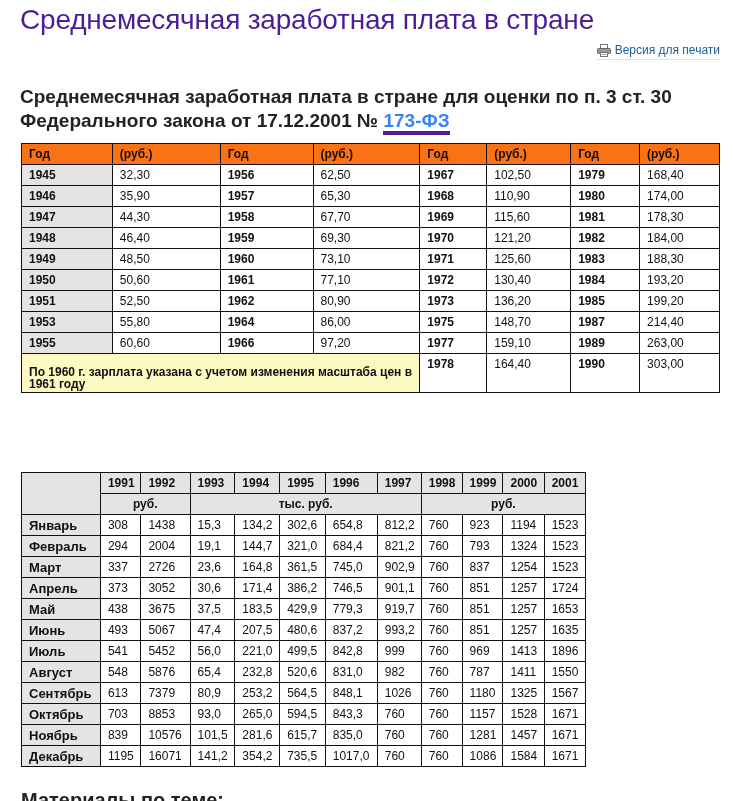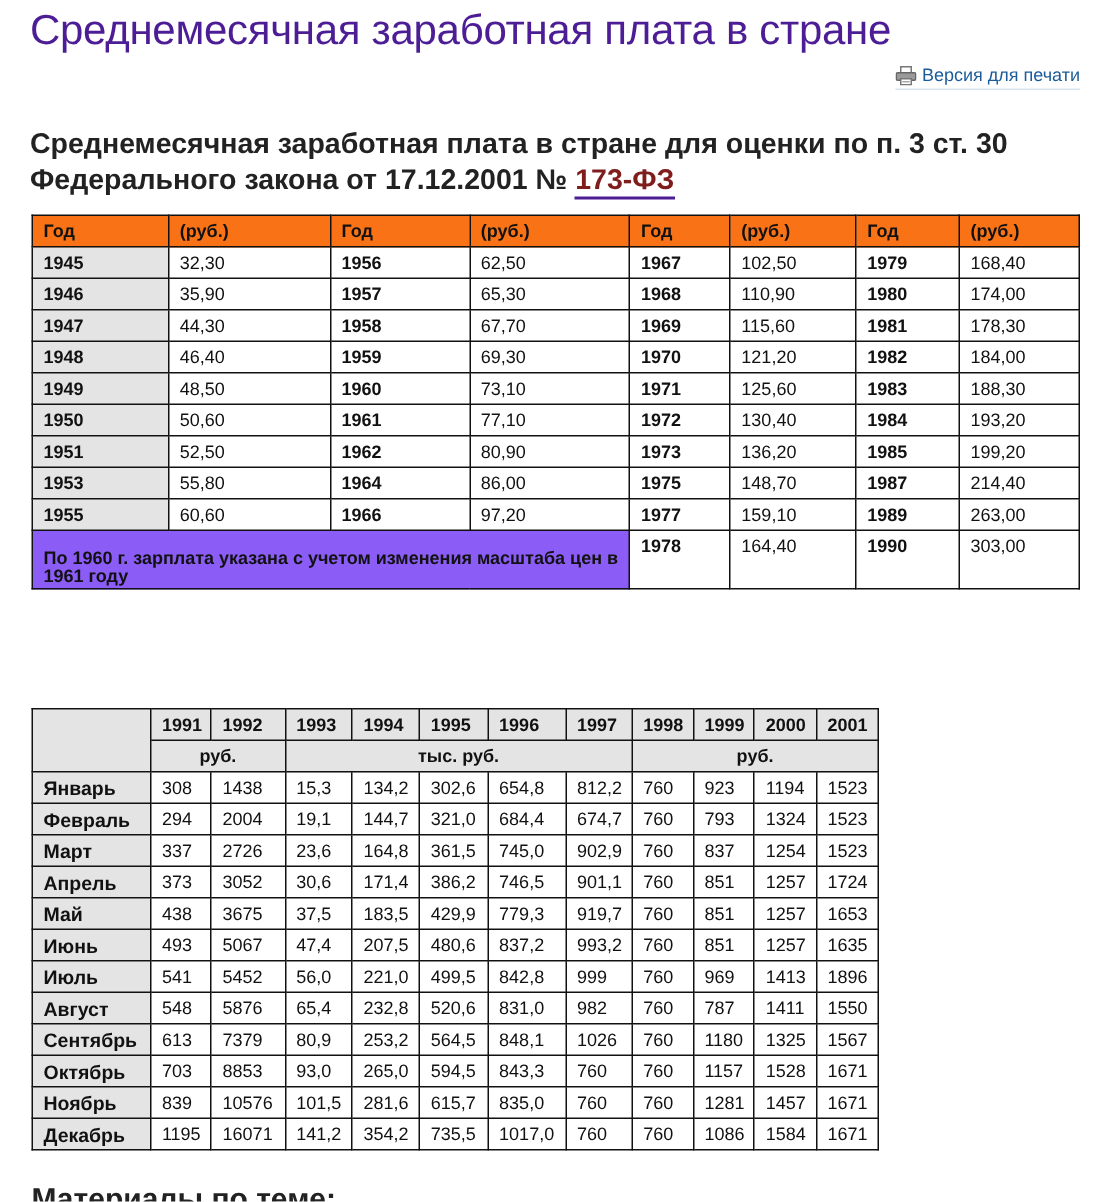--- a/index.html
+++ b/index.html
@@ -23,7 +23,7 @@
     position: absolute; left: 20px; top: 85px; width: 700px; margin: 0;
     font-size: 19px; font-weight: bold; line-height: 24px; color: #222222;
   }
-  .subtitle a { color: #7f1d1d; text-decoration: none; border-bottom: 2px solid #4c1d95; cursor: pointer; }
+  .subtitle a { color: #3b82f6; text-decoration: none; border-bottom: 4px solid #4c1d95; cursor: pointer; }
 
   table { border-collapse: collapse; position: absolute; left: 21px; }
   td, th {

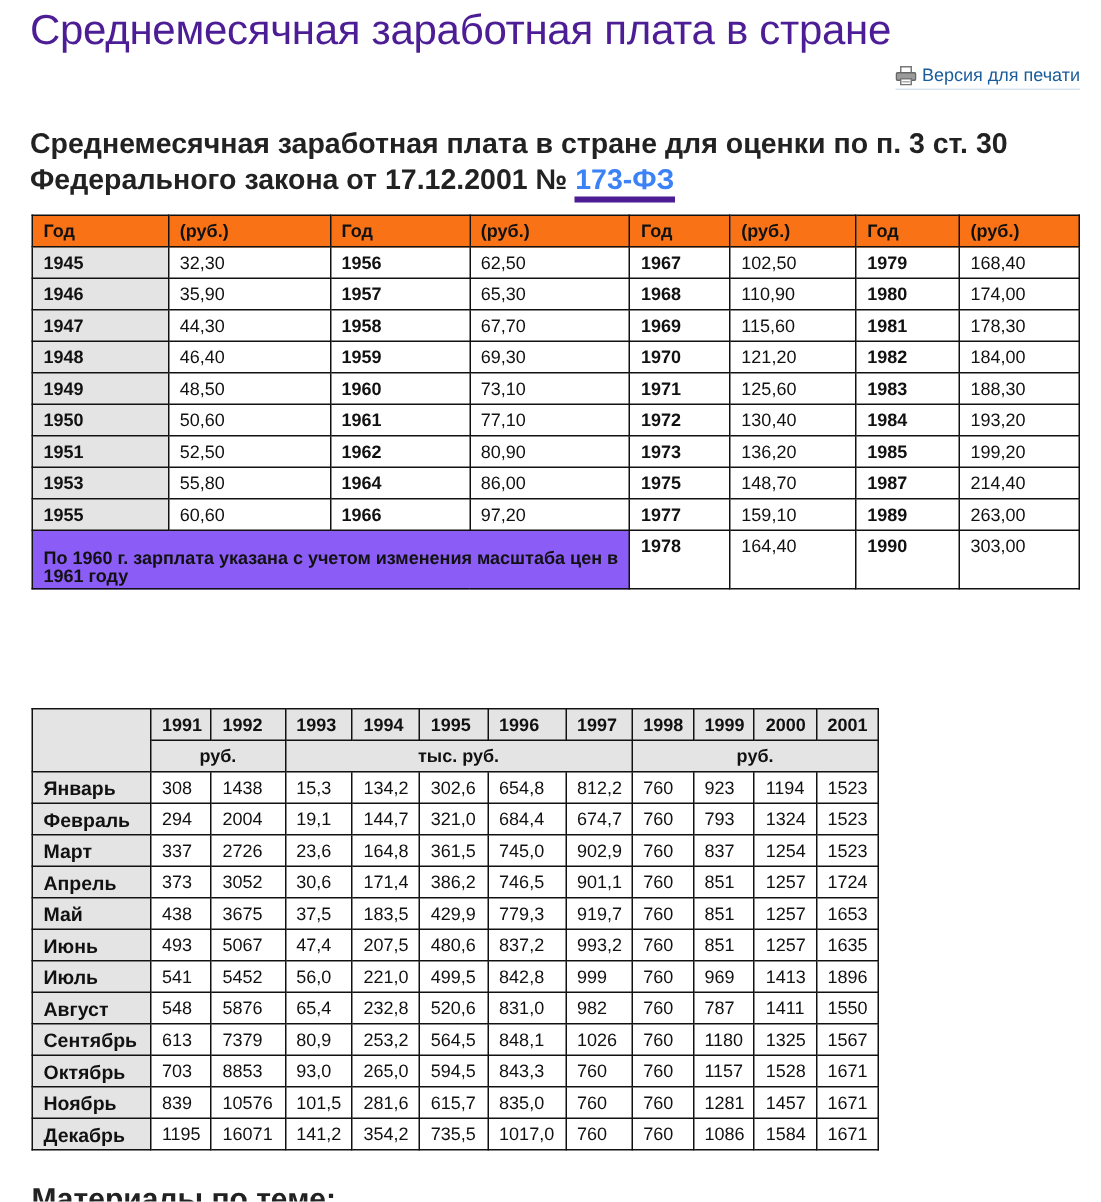--- a/index.html
+++ b/index.html
@@ -36,7 +36,7 @@
   #t1 td.yr { font-weight: bold; }
   #t1 td.yr.g { background: #e4e4e4; }
   #t1 td.note {
-    background: #8b5cf6; font-weight: bold; white-space: normal; line-height: 12px;
+    background: #fef9c3; font-weight: bold; white-space: normal; line-height: 12px;
     font-size: 12px; vertical-align: middle; padding-top: 12px; padding-bottom: 2px; margin-left: 40px;
   }
   #t1 td.tall { height: 28px; vertical-align: top; padding-top: 3px; }

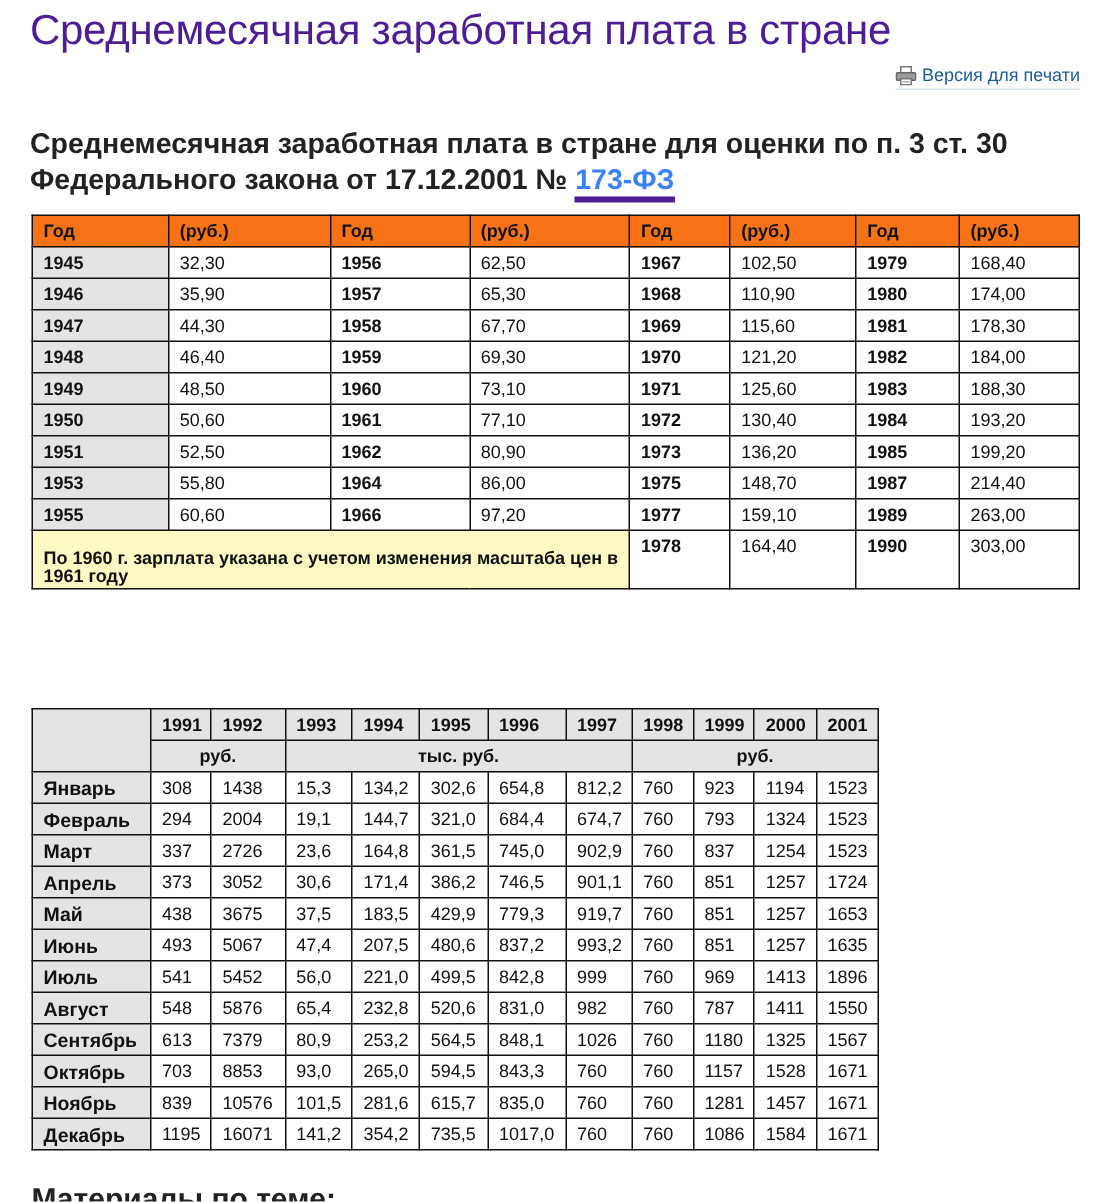--- a/index.html
+++ b/index.html
@@ -254,7 +254,7 @@
         <td>144,7</td>
         <td>321,0</td>
         <td>684,4</td>
-        <td>674,7</td>
+        <td>821,2</td>
         <td>760</td>
         <td>793</td>
         <td>1324</td>

